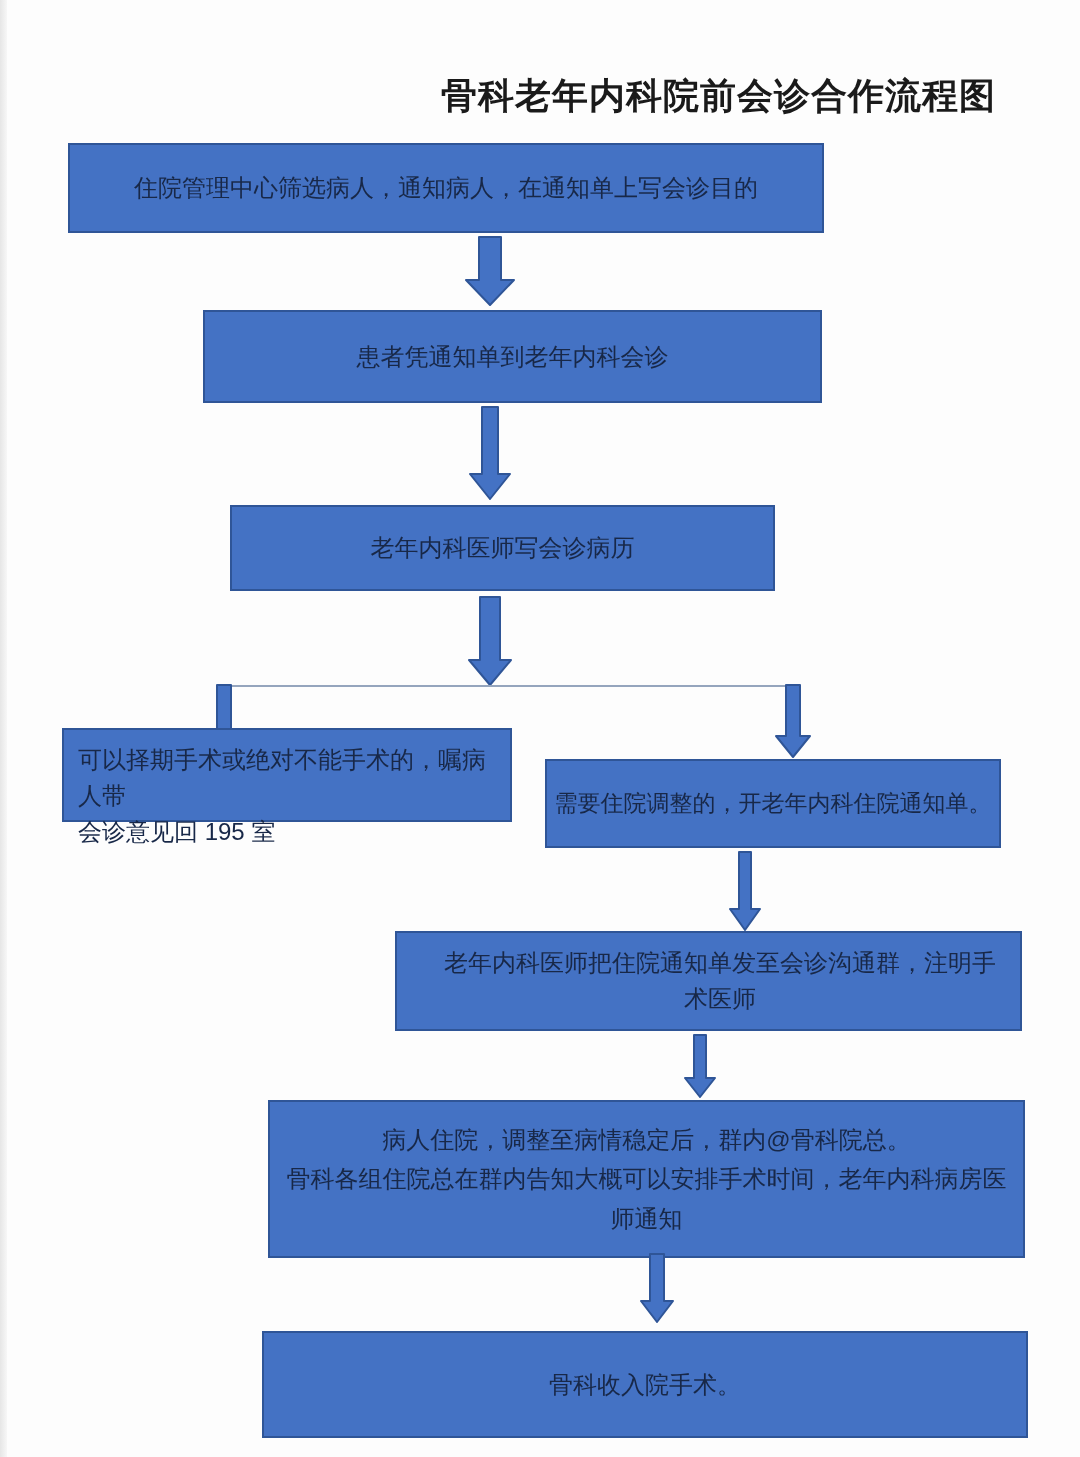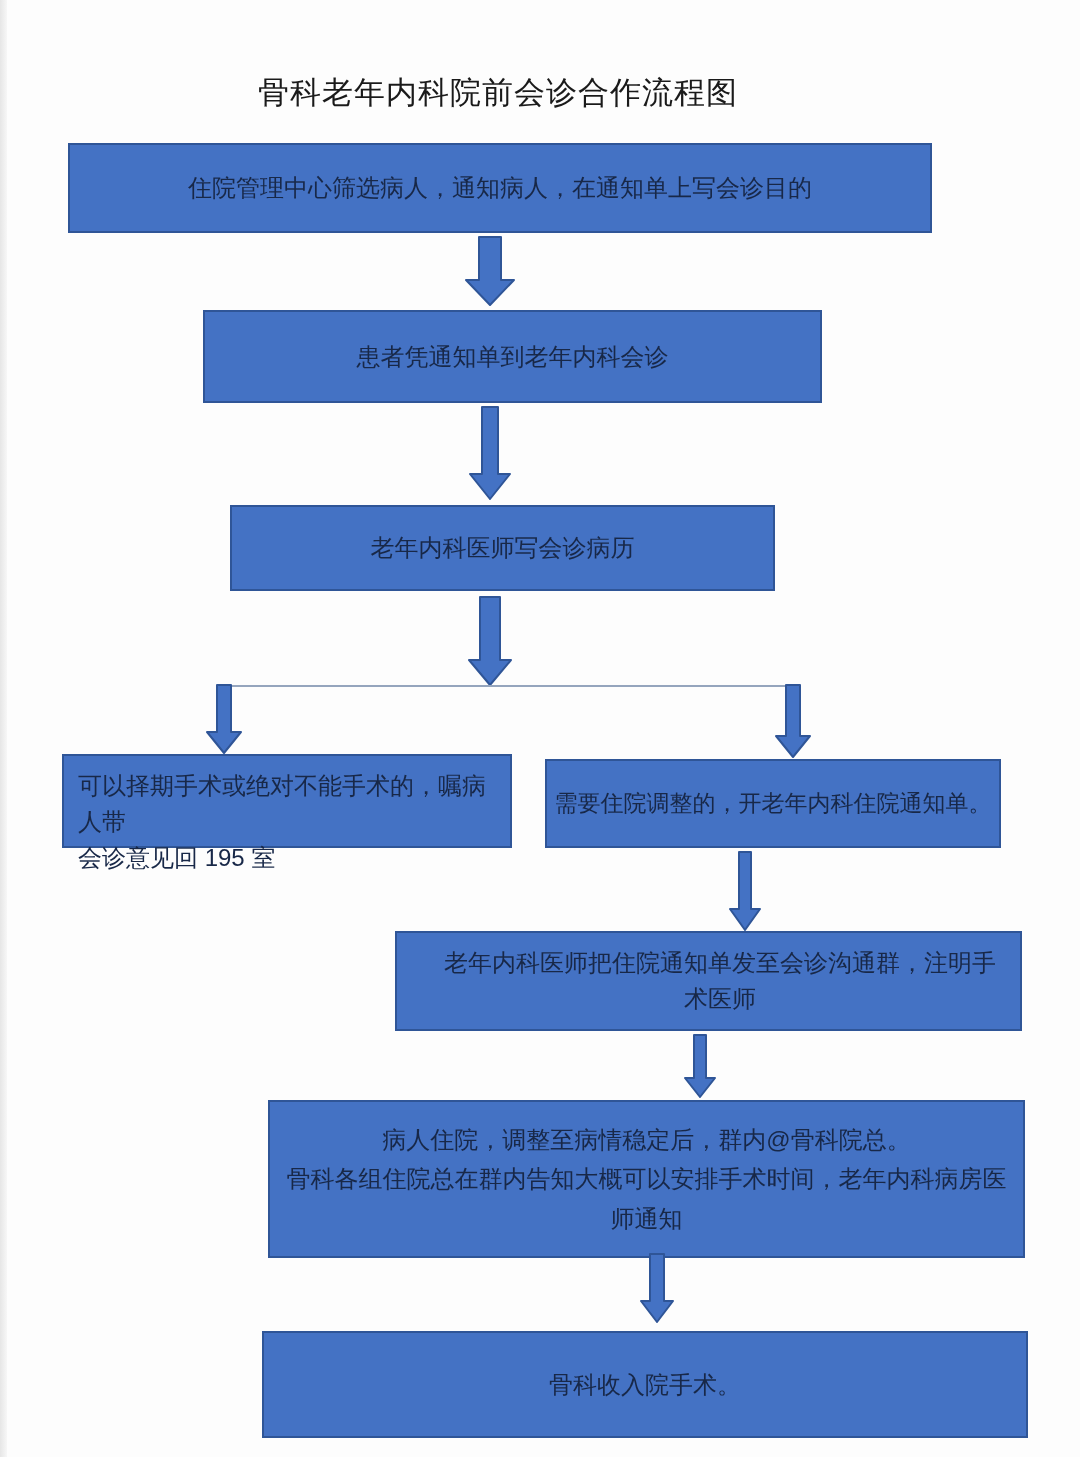--- a/index.html
+++ b/index.html
@@ -27,8 +27,8 @@
   }
   .page-title{
     position:absolute;left:0;top:72px;width:996px;
-    text-align:center;
-    font-size:31px;font-weight:400;letter-spacing:1px;
+    text-align:right;
+    font-size:36px;font-weight:700;letter-spacing:1px;
     color:var(--title-color);
   }
   .node{

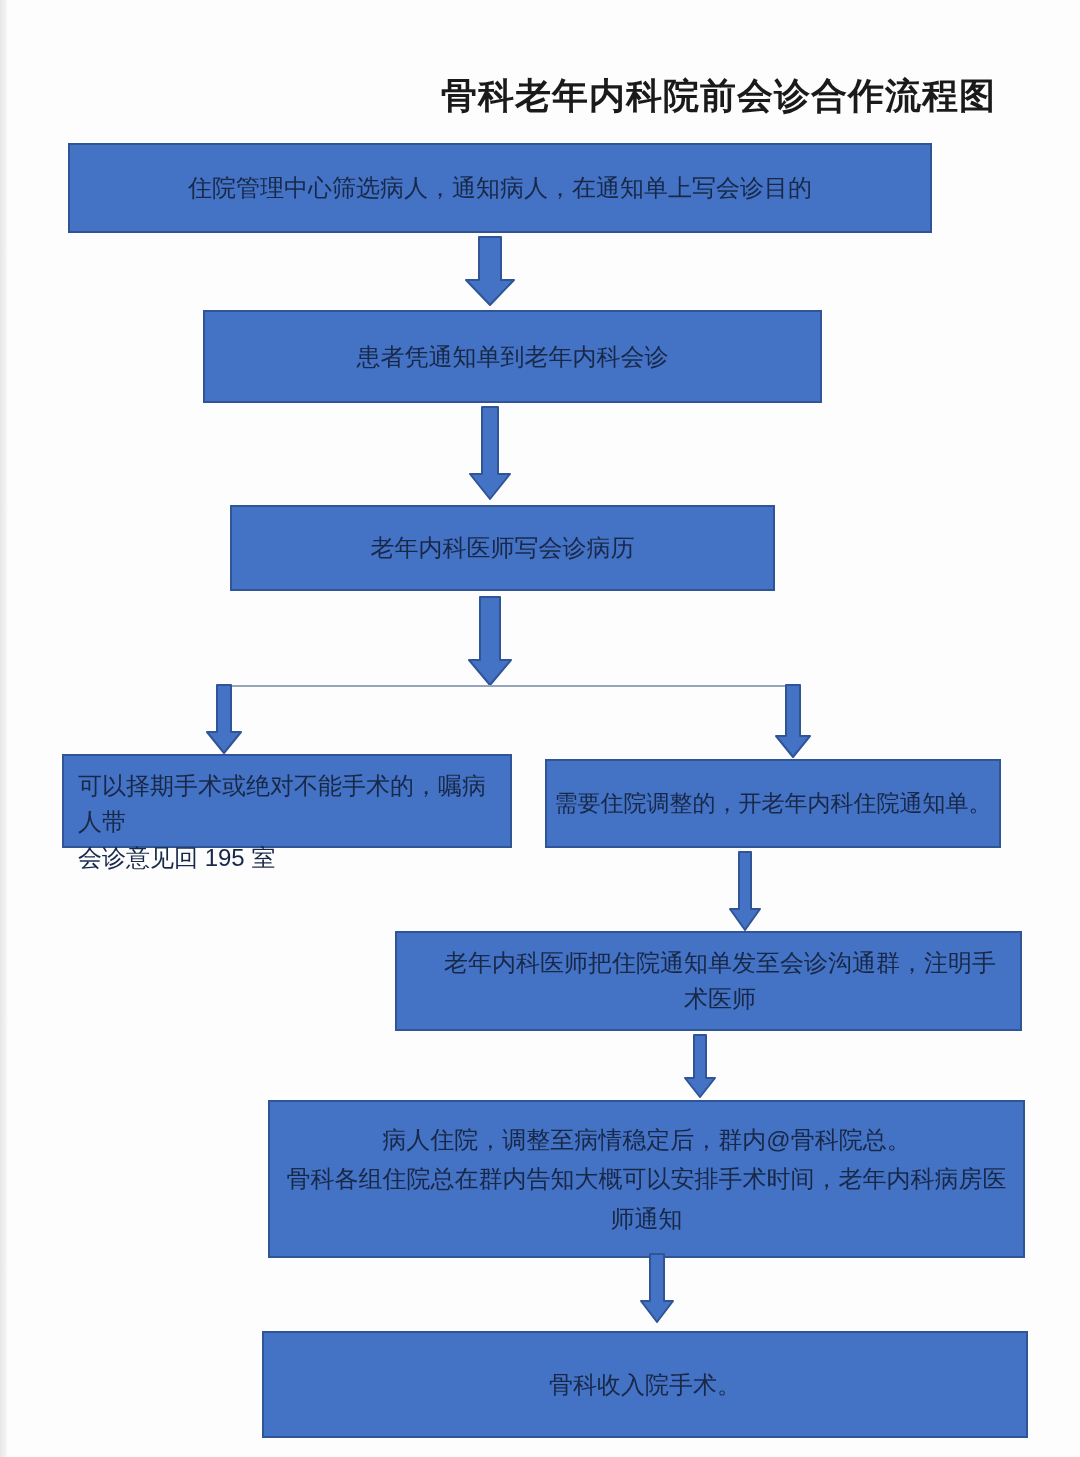--- a/index.html
+++ b/index.html
@@ -69,7 +69,7 @@
 
   <div class="page-title">骨科老年内科院前会诊合作流程图</div>
 
-  <div class="node" style="left:68px;top:143px;width:864px;height:90px;">
+  <div class="node" style="left:68px;top:143px;width:756px;height:90px;">
     <div>住院管理中心筛选病人，通知病人，在通知单上写会诊目的</div>
   </div>
 

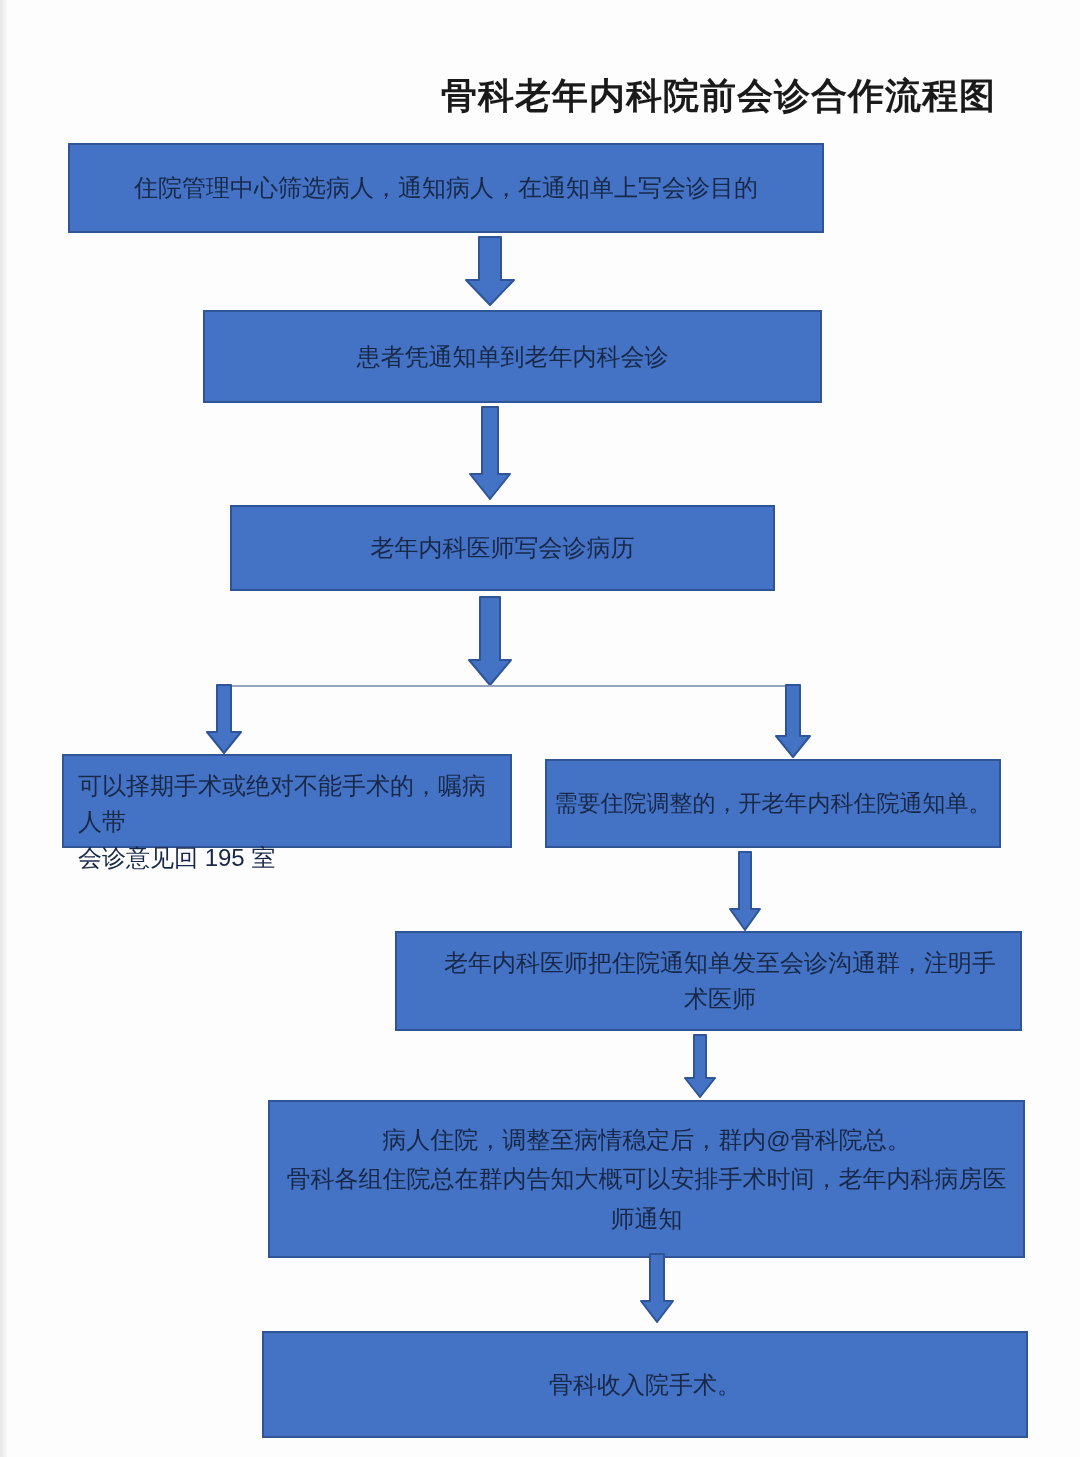--- a/index.html
+++ b/index.html
@@ -99,7 +99,7 @@
     <polygon points="588,3 602,3 602,54 612,54 595,75 578,54 588,54"></polygon>
   </svg>
 
-  <div class="node node--left" style="left:62px;top:754px;width:450px;height:94px;">
+  <div class="node node--left" style="left:62px;top:728px;width:450px;height:94px;">
     <div>可以择期手术或绝对不能手术的，嘱病人带</div>
     <div>会诊意见回 195 室</div>
   </div>

